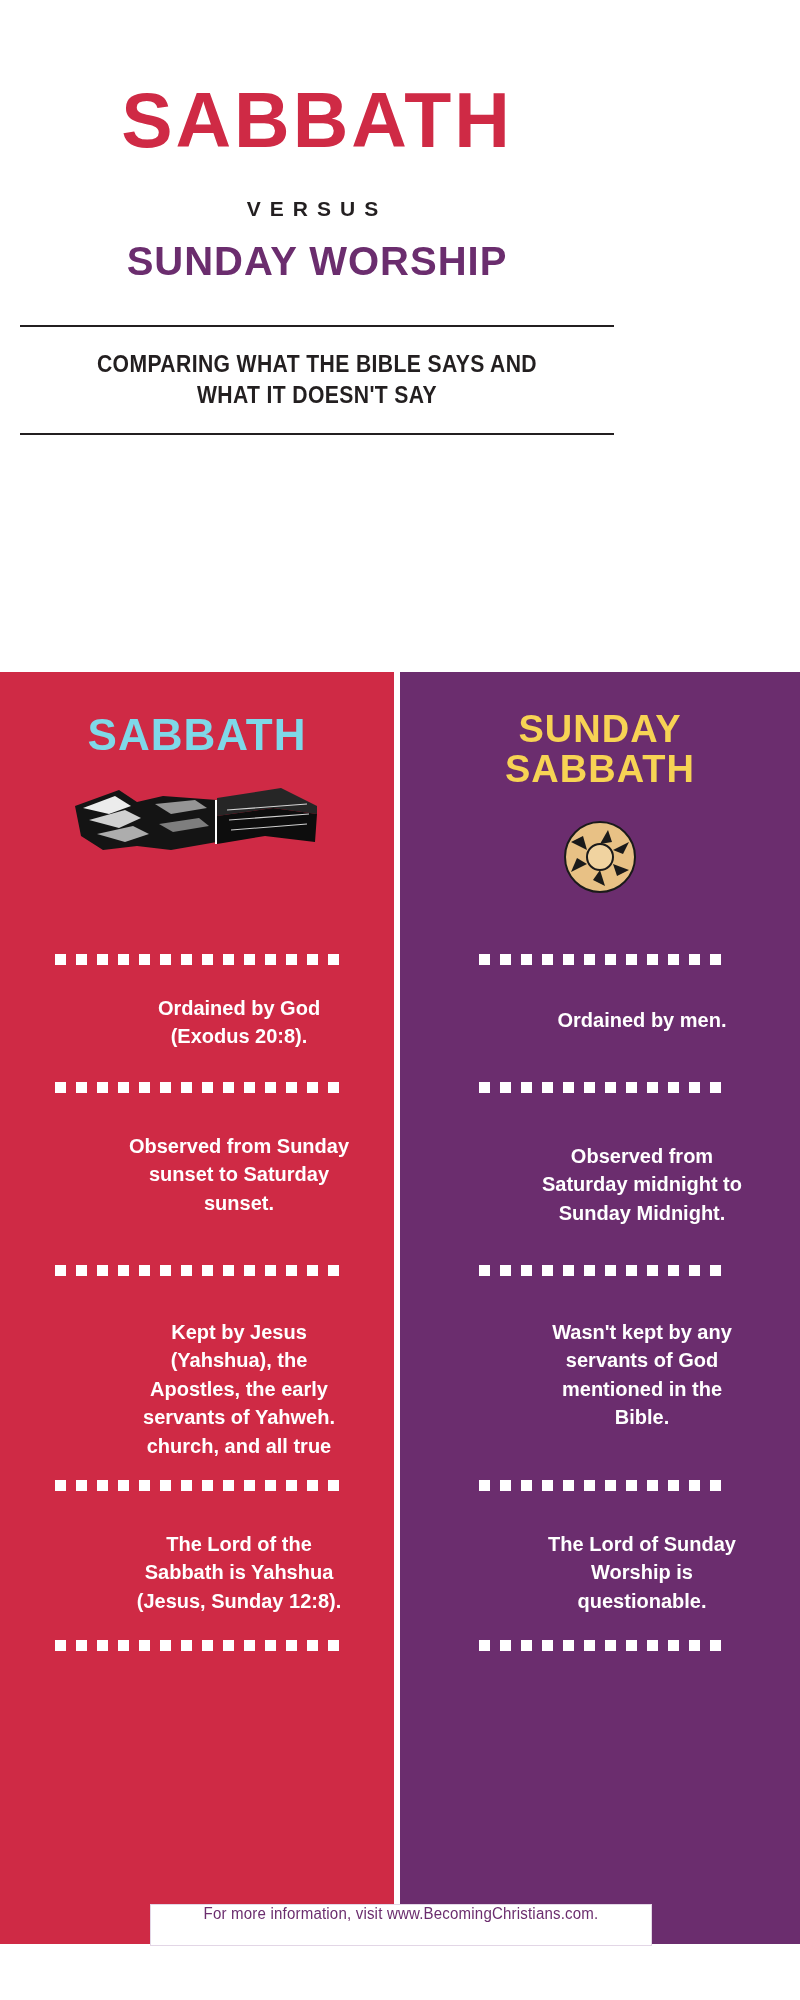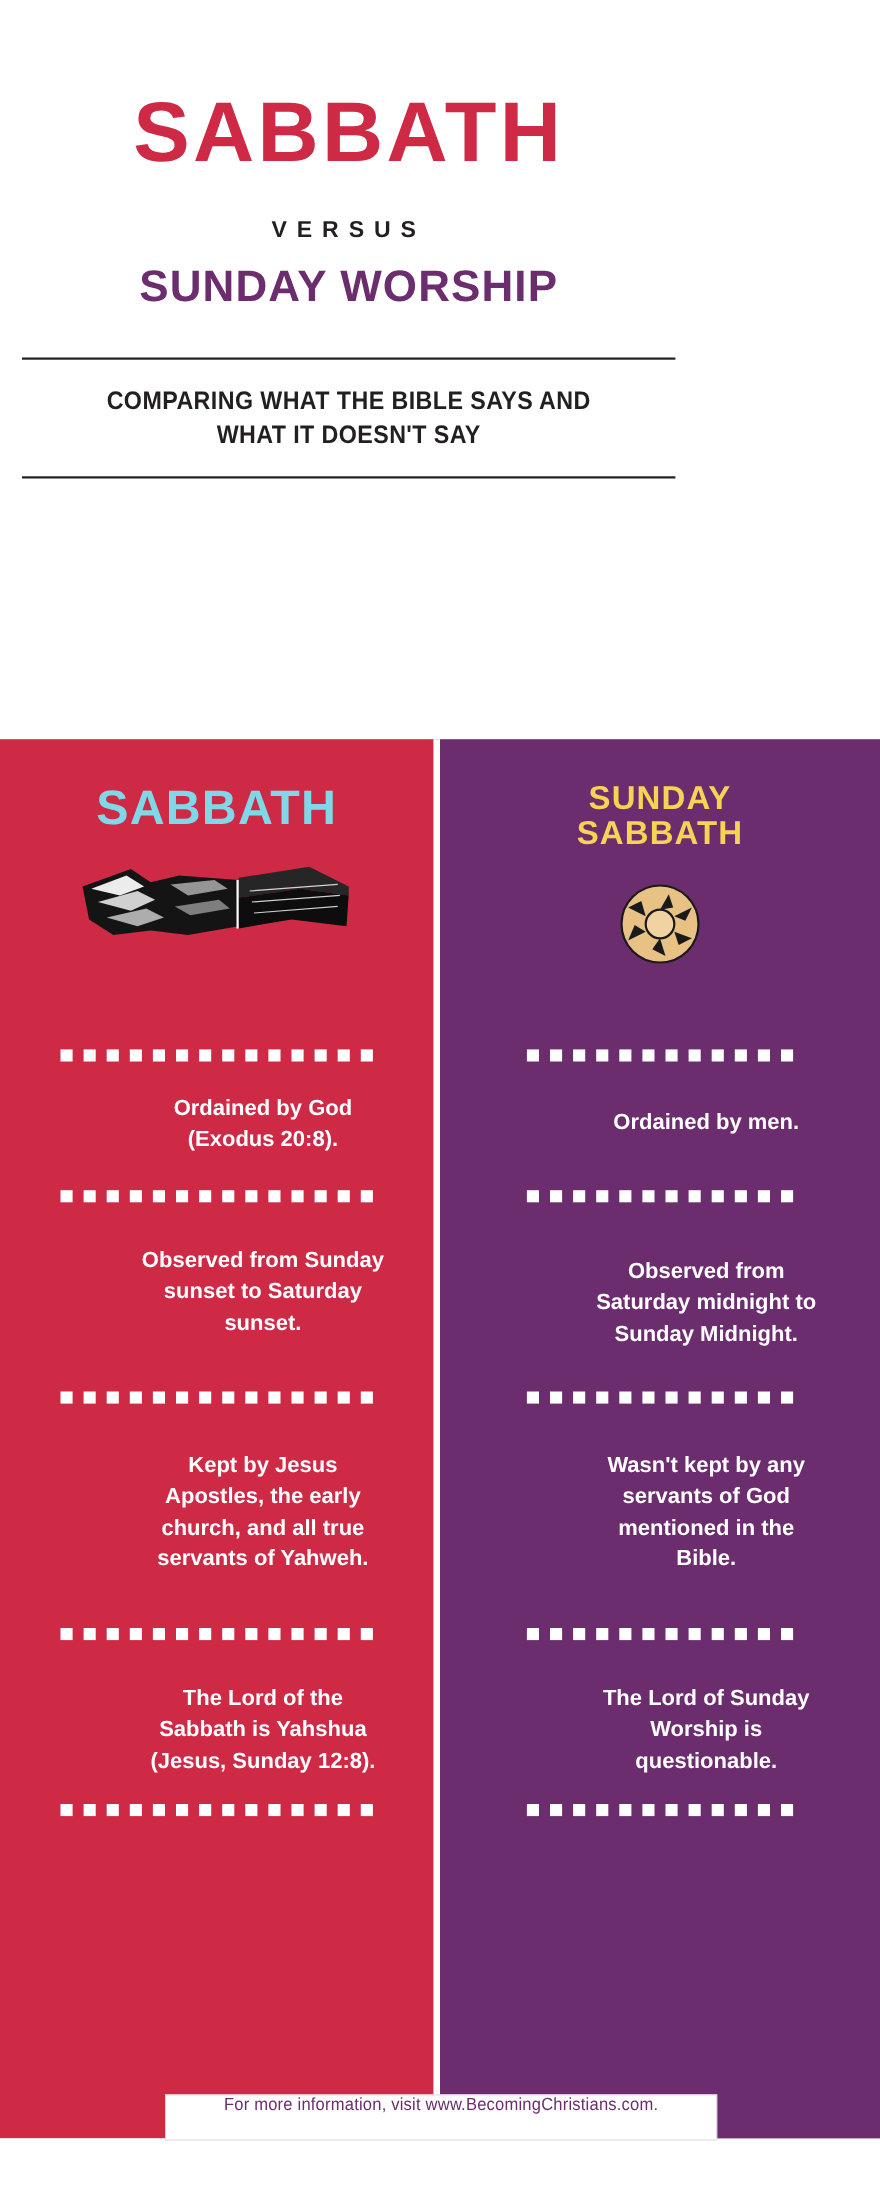--- a/index.html
+++ b/index.html
@@ -103,7 +103,7 @@
   }
   .col-title-right {
     margin-top: 38px;
-    font-size: 30px;
+    font-size: 38px;
     color: #f7d354;
   }
 

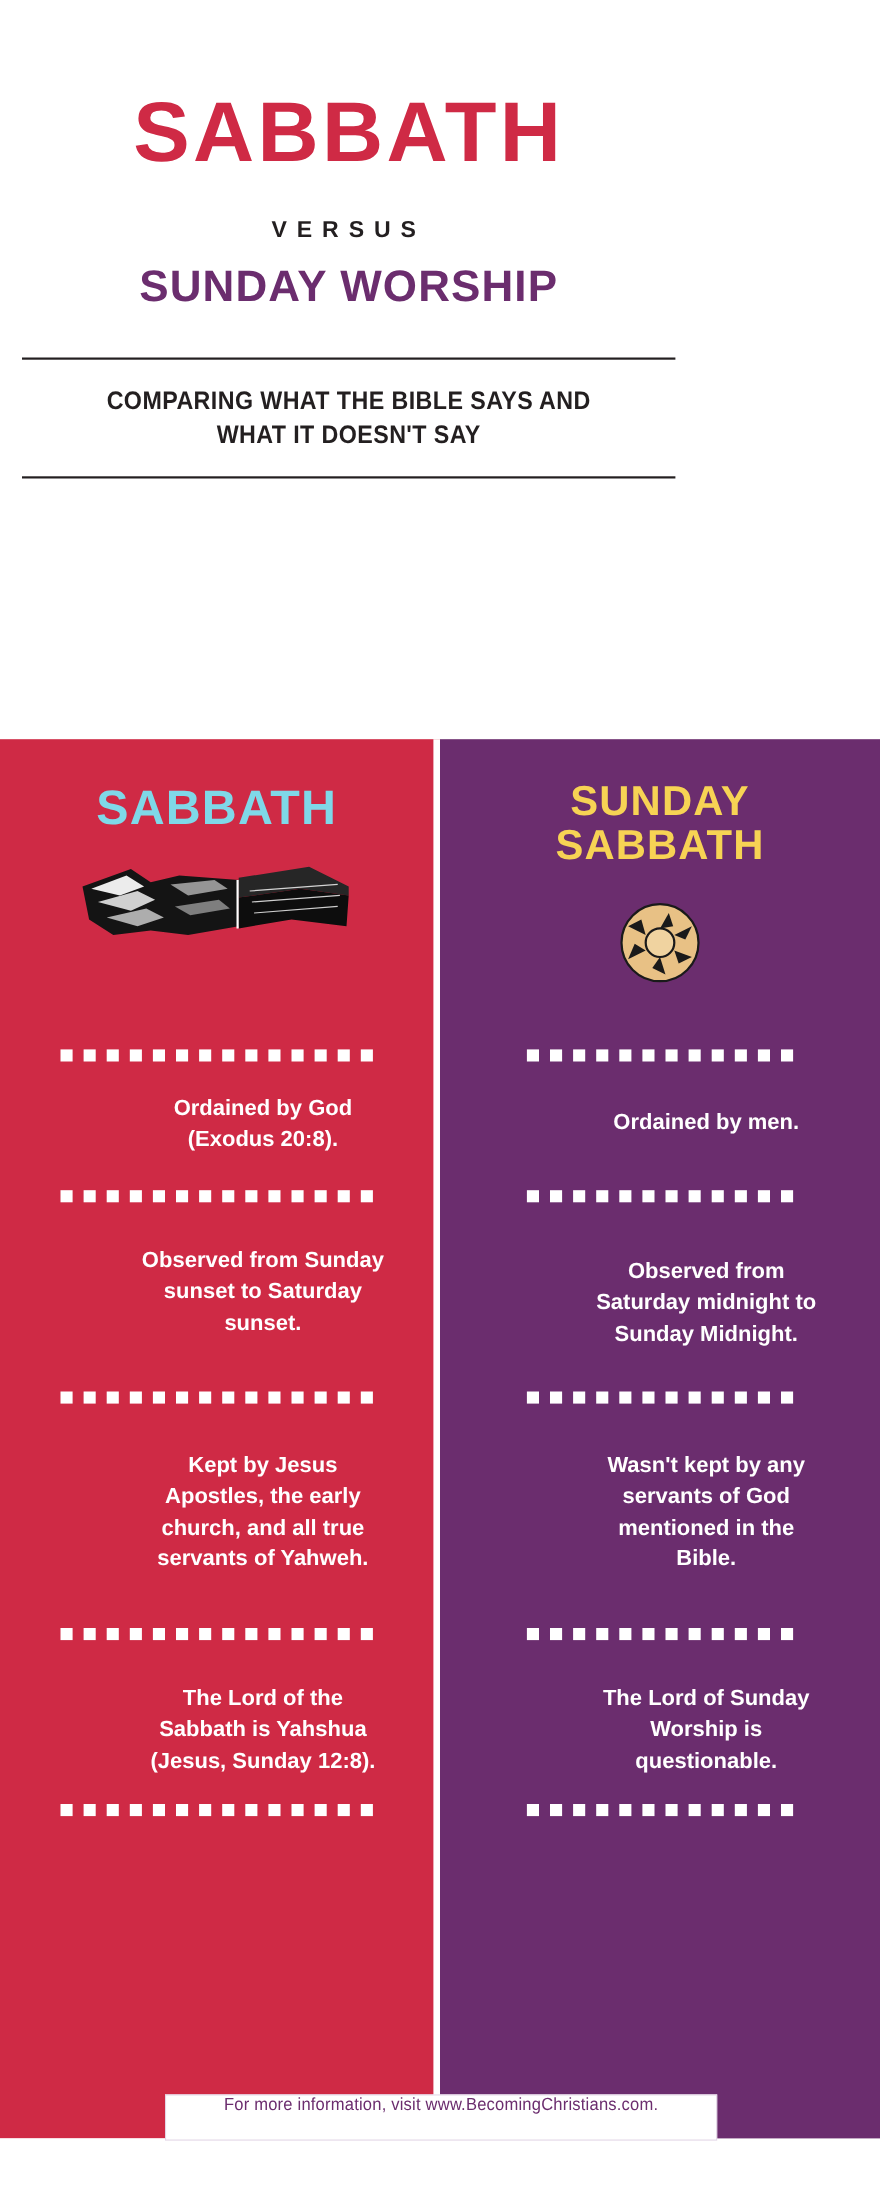--- a/index.html
+++ b/index.html
@@ -287,6 +287,7 @@
 
       <div class="abs entry" style="top:646px">
         <div>Kept by Jesus</div>
+        <div>(Yahshua), the</div>
         <div>Apostles, the early</div>
         <div>church, and all true</div>
         <div>servants of Yahweh.</div>

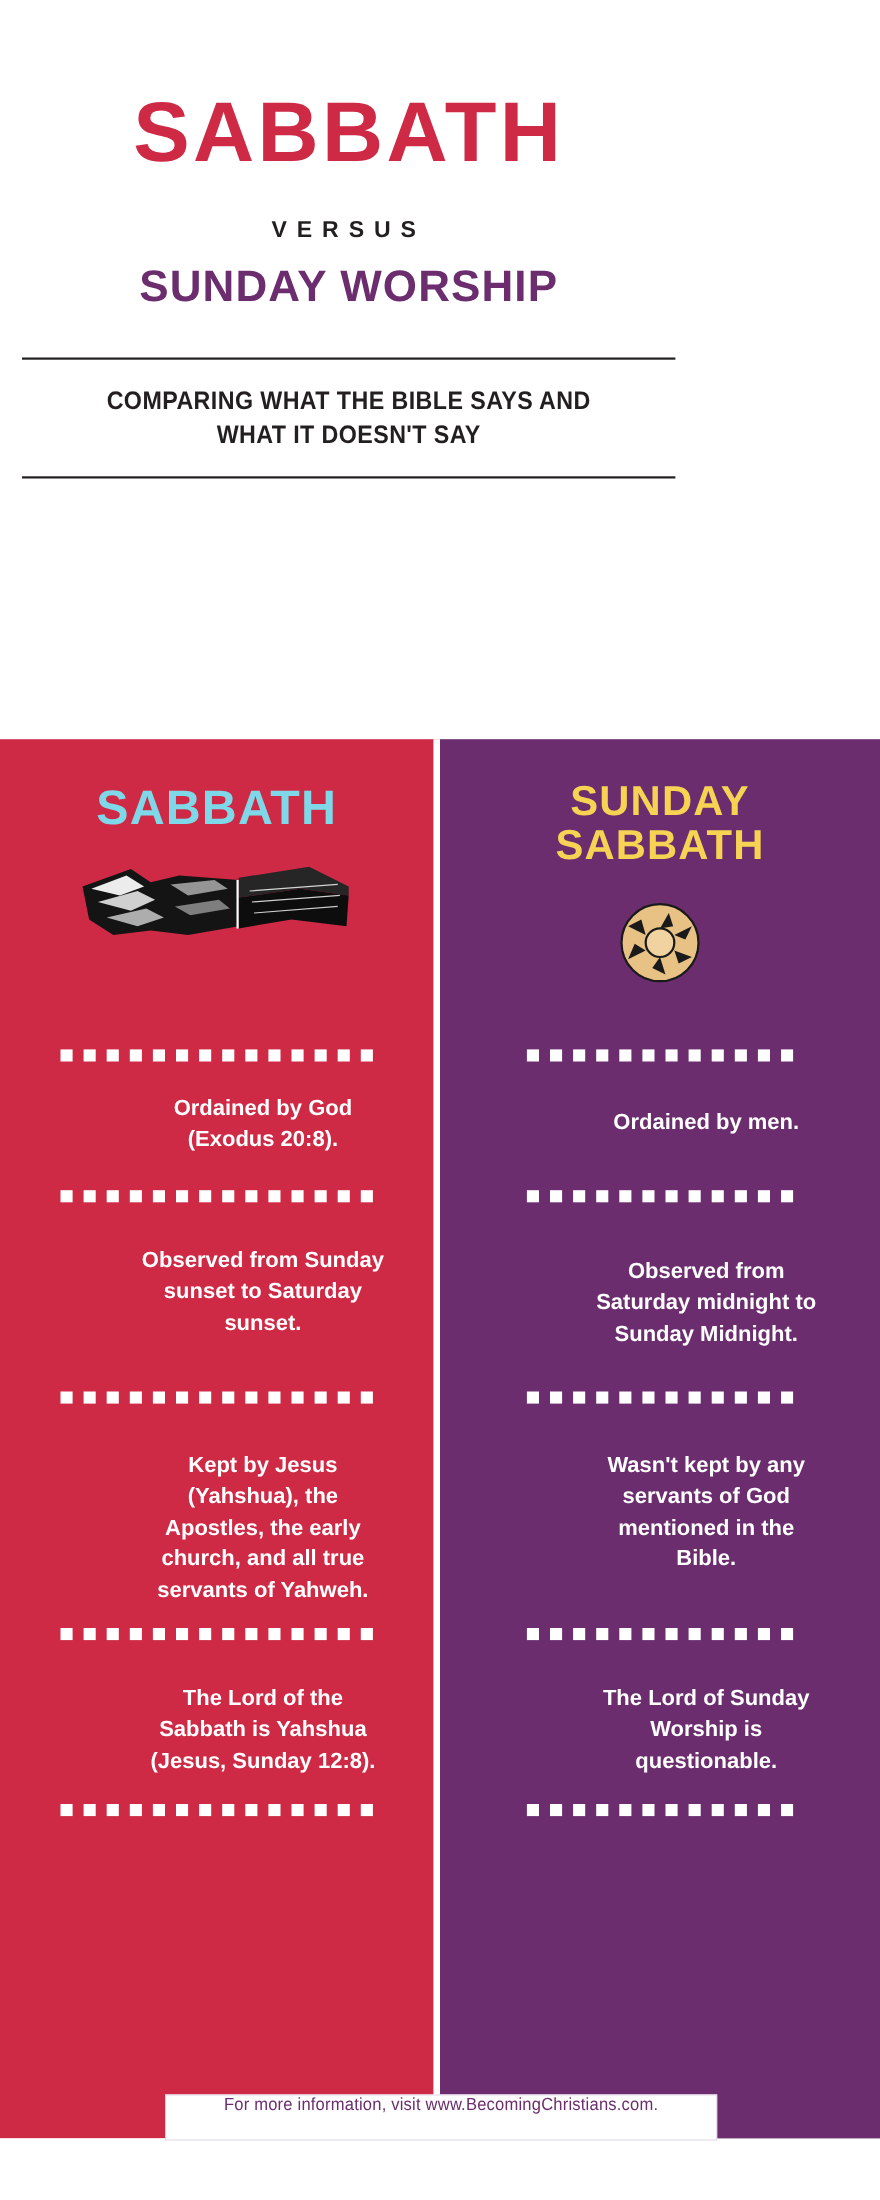--- a/index.html
+++ b/index.html
@@ -289,8 +289,8 @@
         <div>Kept by Jesus</div>
         <div>(Yahshua), the</div>
         <div>Apostles, the early</div>
+        <div>servants of Yahweh.</div>
         <div>church, and all true</div>
-        <div>servants of Yahweh.</div>
       </div>
 
       <div class="abs" style="top:808px">

